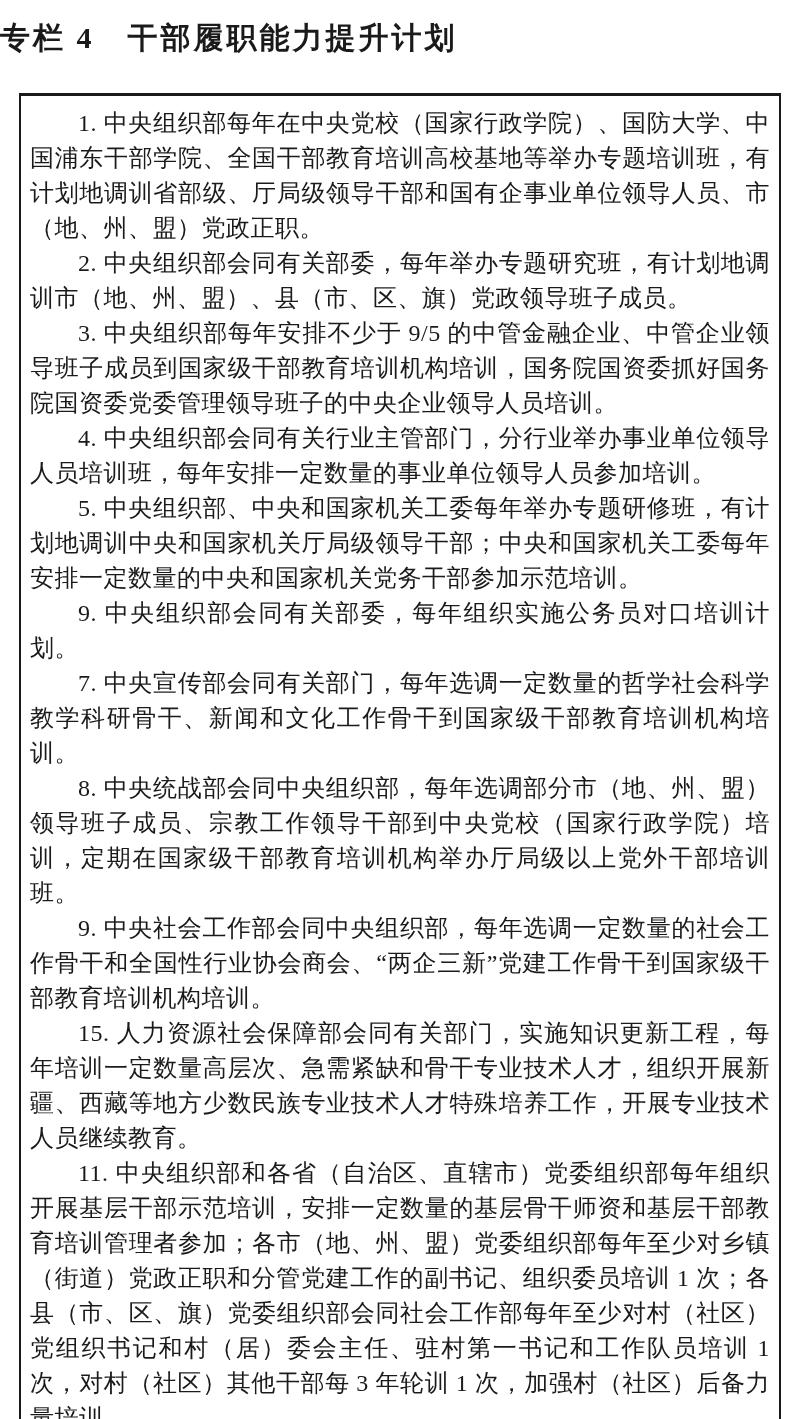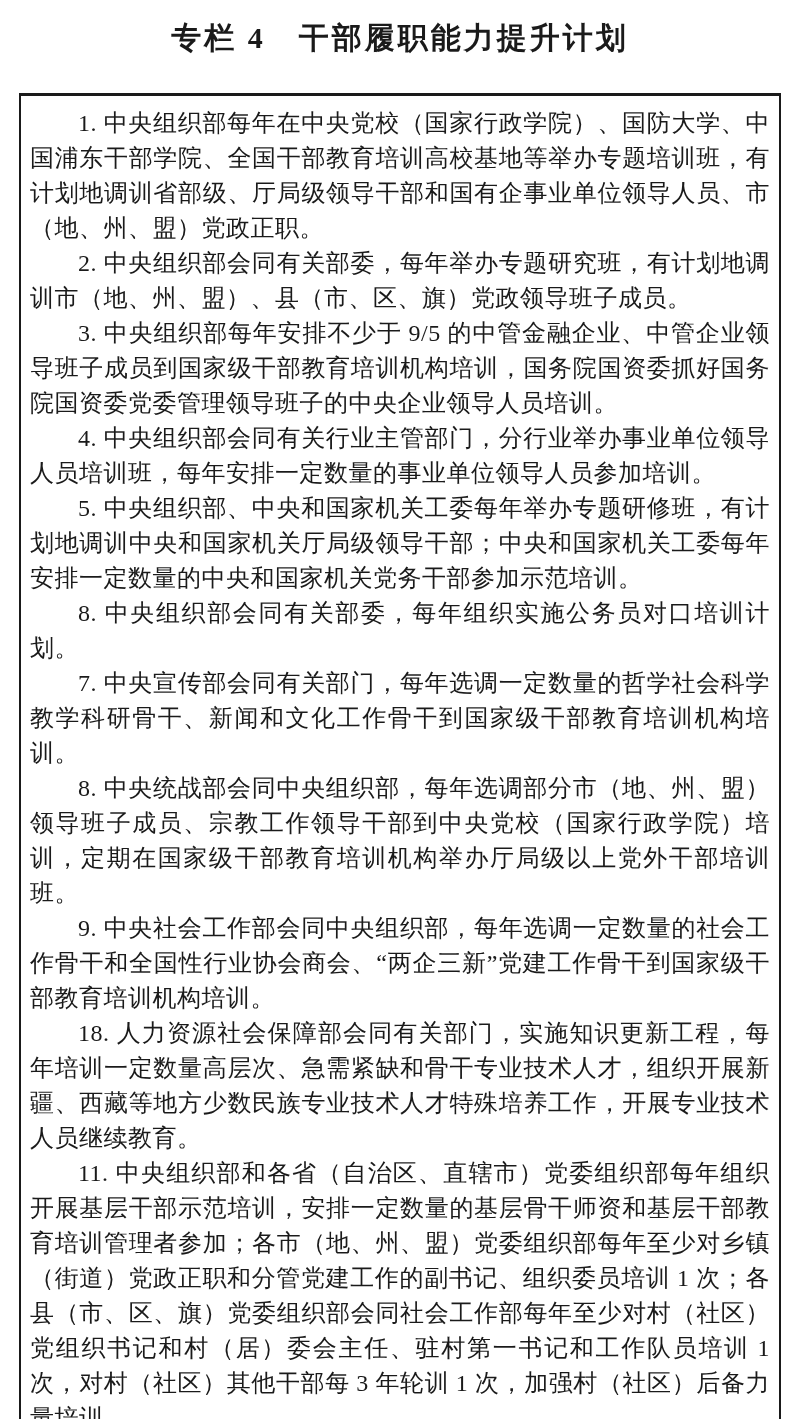--- a/index.html
+++ b/index.html
@@ -17,7 +17,6 @@
     padding-top: 18px;
   }
   .doc-title {
-    text-align: center;
     font-size: 30px;
     font-weight: bold;
     letter-spacing: 3px;

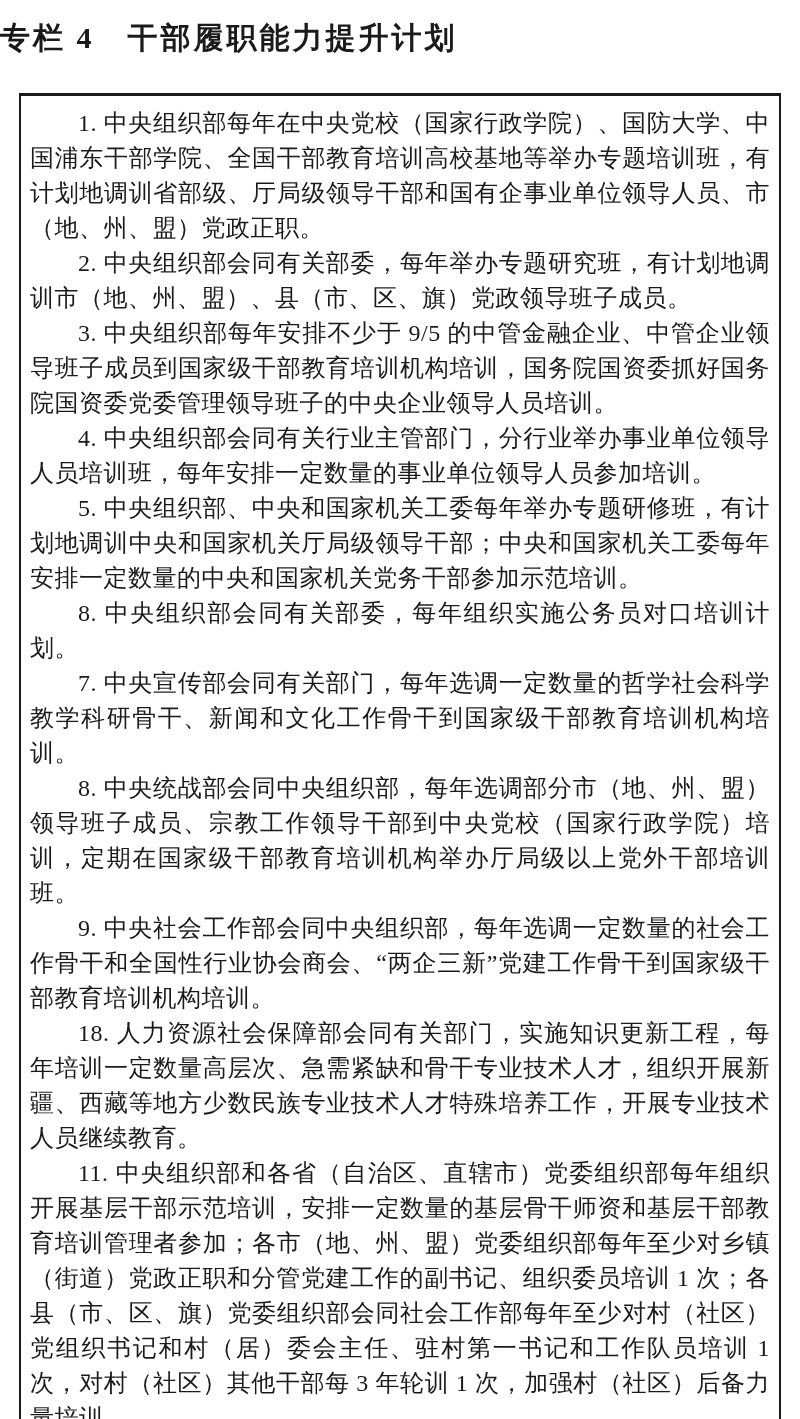--- a/index.html
+++ b/index.html
@@ -61,7 +61,7 @@
       <p class="para">3. 中央组织部每年安排不少于 9/5 的中管金融企业、中管企业领导班子成员到国家级干部教育培训机构培训，国务院国资委抓好国务院国资委党委管理领导班子的中央企业领导人员培训。</p>
       <p class="para">4. 中央组织部会同有关行业主管部门，分行业举办事业单位领导人员培训班，每年安排一定数量的事业单位领导人员参加培训。</p>
       <p class="para">5. 中央组织部、中央和国家机关工委每年举办专题研修班，有计划地调训中央和国家机关厅局级领导干部；中央和国家机关工委每年安排一定数量的中央和国家机关党务干部参加示范培训。</p>
-      <p class="para">8. 中央组织部会同有关部委，每年组织实施公务员对口培训计划。</p>
+      <p class="para">9. 中央组织部会同有关部委，每年组织实施公务员对口培训计划。</p>
       <p class="para">7. 中央宣传部会同有关部门，每年选调一定数量的哲学社会科学教学科研骨干、新闻和文化工作骨干到国家级干部教育培训机构培训。</p>
       <p class="para">8. 中央统战部会同中央组织部，每年选调部分市（地、州、盟）领导班子成员、宗教工作领导干部到中央党校（国家行政学院）培训，定期在国家级干部教育培训机构举办厅局级以上党外干部培训班。</p>
       <p class="para">9. 中央社会工作部会同中央组织部，每年选调一定数量的社会工作骨干和全国性行业协会商会、“两企三新”党建工作骨干到国家级干部教育培训机构培训。</p>

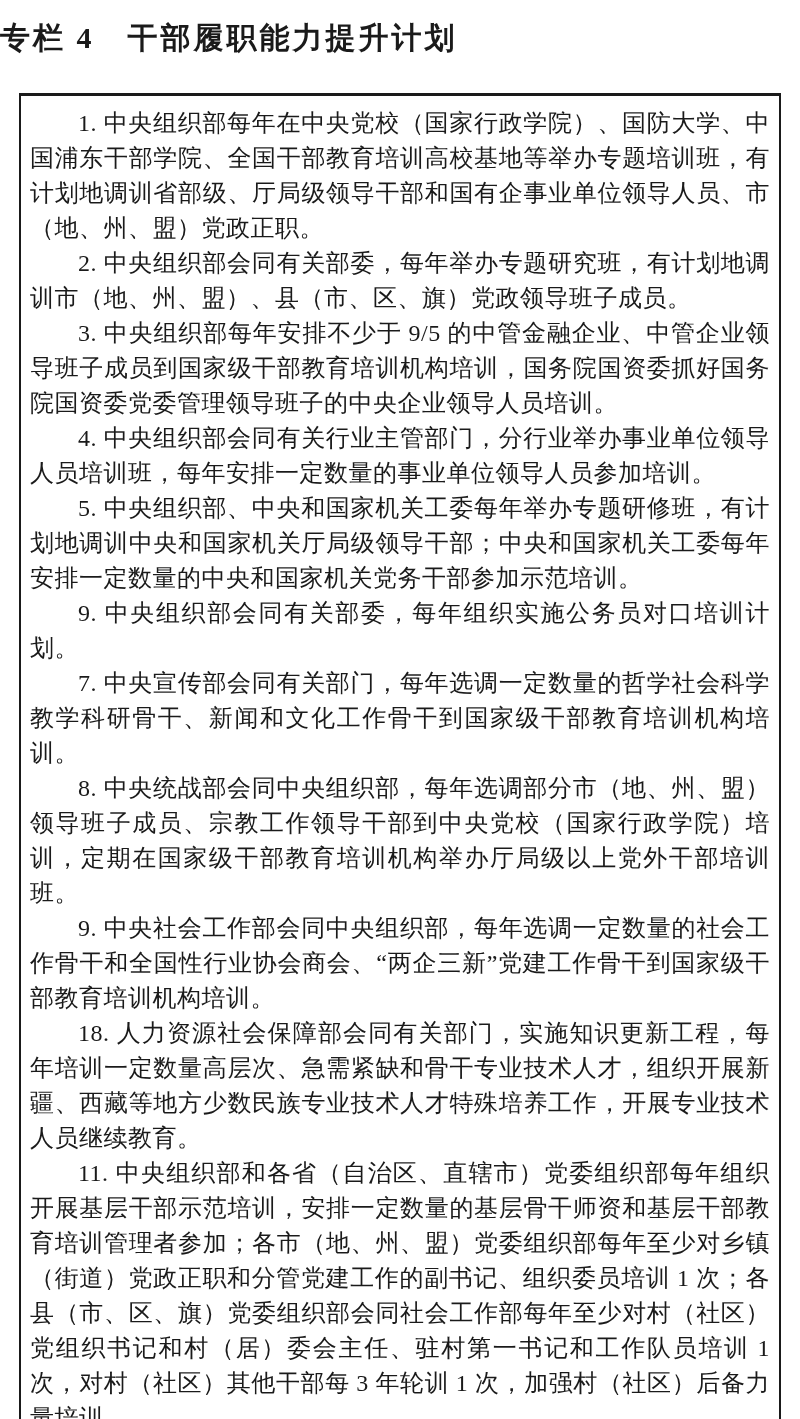--- a/index.html
+++ b/index.html
@@ -65,7 +65,7 @@
       <p class="para">7. 中央宣传部会同有关部门，每年选调一定数量的哲学社会科学教学科研骨干、新闻和文化工作骨干到国家级干部教育培训机构培训。</p>
       <p class="para">8. 中央统战部会同中央组织部，每年选调部分市（地、州、盟）领导班子成员、宗教工作领导干部到中央党校（国家行政学院）培训，定期在国家级干部教育培训机构举办厅局级以上党外干部培训班。</p>
       <p class="para">9. 中央社会工作部会同中央组织部，每年选调一定数量的社会工作骨干和全国性行业协会商会、“两企三新”党建工作骨干到国家级干部教育培训机构培训。</p>
-      <p class="para">18. 人力资源社会保障部会同有关部门，实施知识更新工程，每年培训一定数量高层次、急需紧缺和骨干专业技术人才，组织开展新疆、西藏等地方少数民族专业技术人才特殊培养工作，开展专业技术人员继续教育。</p>
+      <p class="para">15. 人力资源社会保障部会同有关部门，实施知识更新工程，每年培训一定数量高层次、急需紧缺和骨干专业技术人才，组织开展新疆、西藏等地方少数民族专业技术人才特殊培养工作，开展专业技术人员继续教育。</p>
       <p class="para">11. 中央组织部和各省（自治区、直辖市）党委组织部每年组织开展基层干部示范培训，安排一定数量的基层骨干师资和基层干部教育培训管理者参加；各市（地、州、盟）党委组织部每年至少对乡镇（街道）党政正职和分管党建工作的副书记、组织委员培训 1 次；各县（市、区、旗）党委组织部会同社会工作部每年至少对村（社区）党组织书记和村（居）委会主任、驻村第一书记和工作队员培训 1 次，对村（社区）其他干部每 3 年轮训 1 次，加强村（社区）后备力量培训。</p>
     </div>
 

